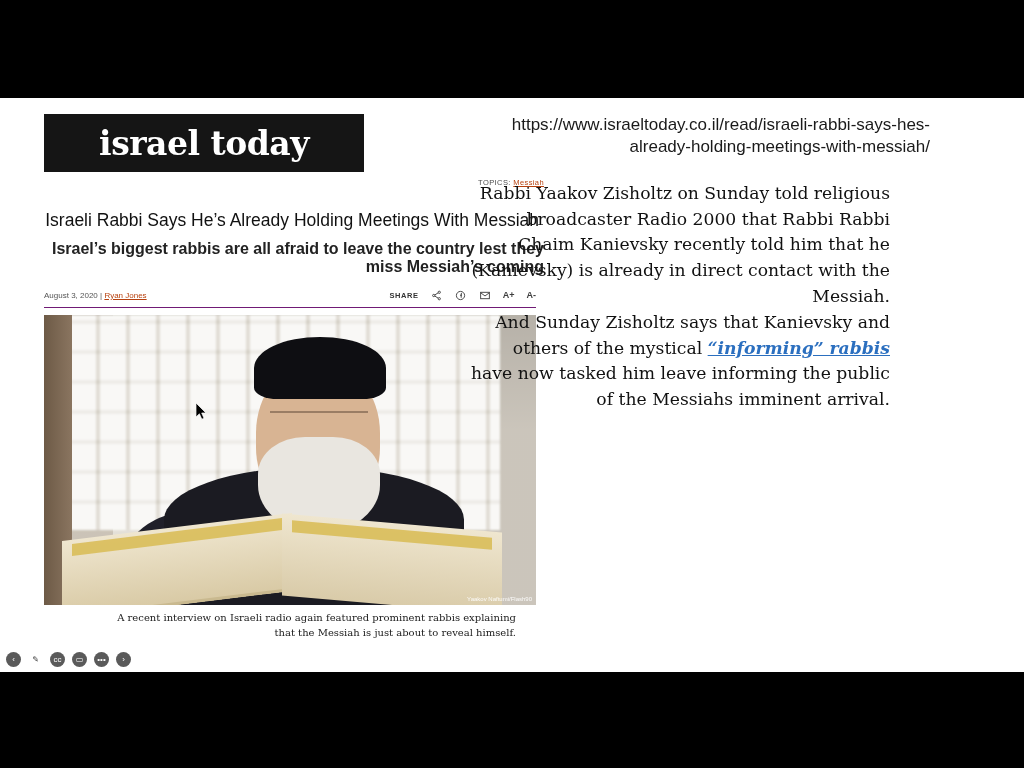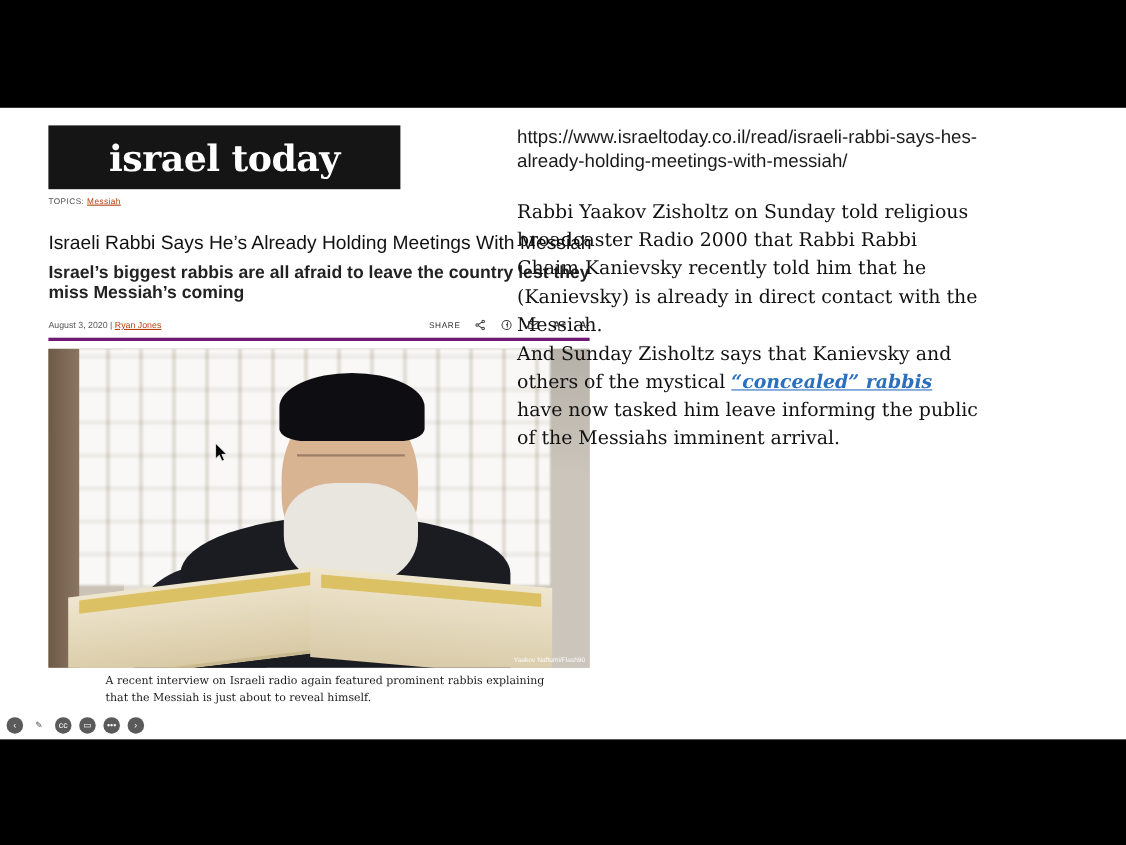--- a/index.html
+++ b/index.html
@@ -18,6 +18,7 @@
     width: 1024px;
     height: 768px;
     background: #000;
+    text-align: right;
   }
   
   #slide {

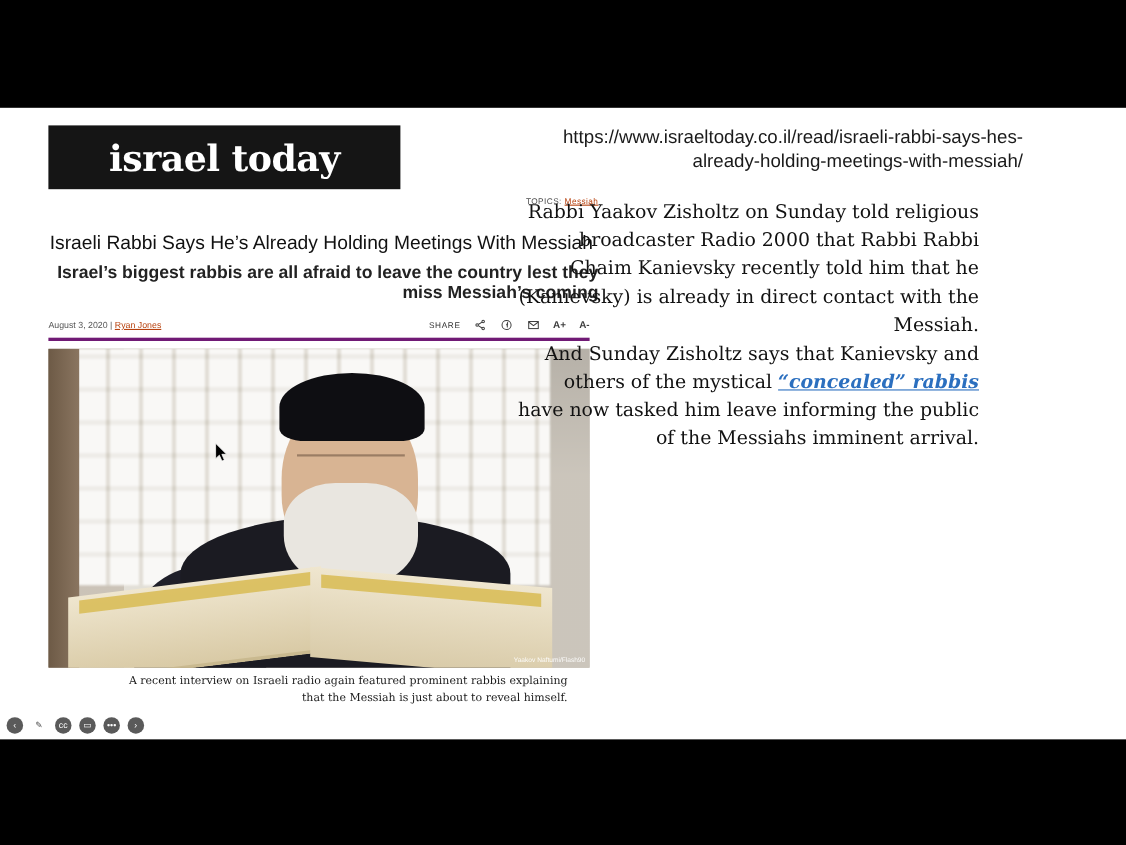--- a/index.html
+++ b/index.html
@@ -81,7 +81,7 @@
     align-items: center;
     justify-content: space-between;
     width: 492px;
-    border-bottom: 3px solid #701a75;
+    border-bottom: 1px solid #701a75;
     padding-bottom: 6px;
   }
   .byline {

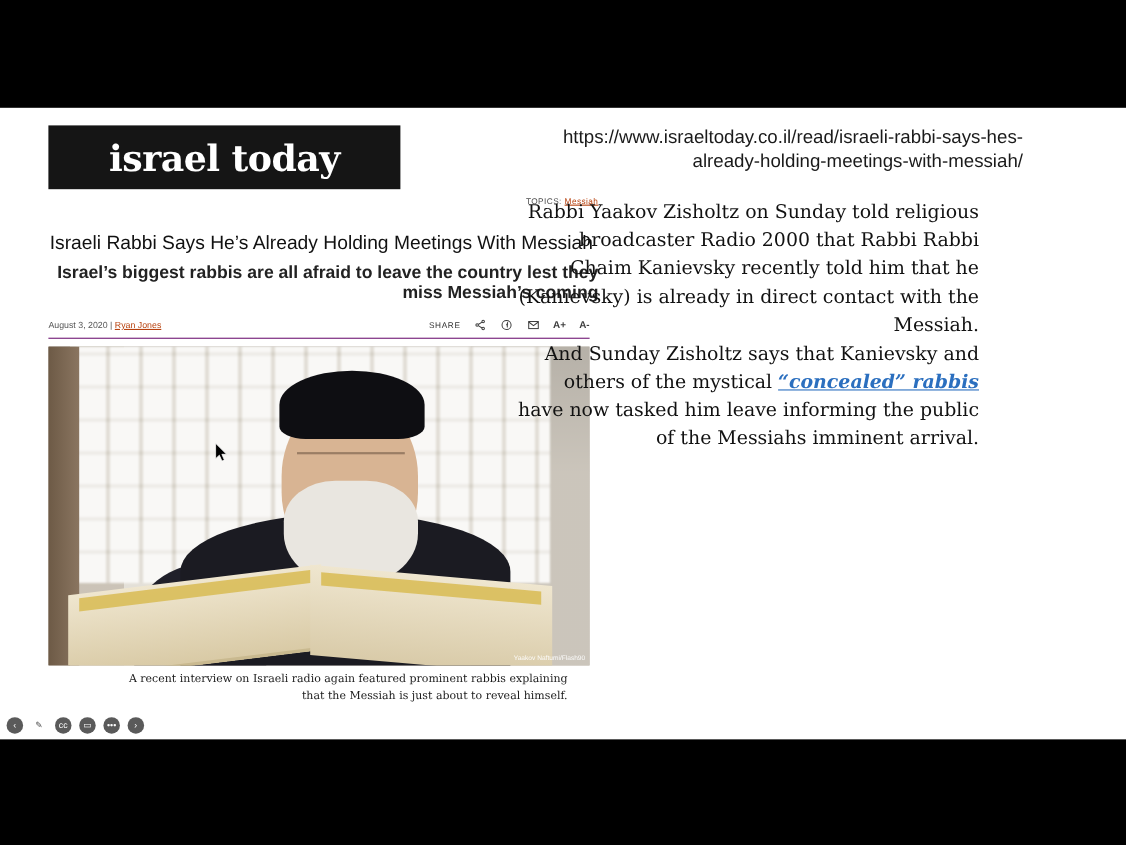--- a/index.html
+++ b/index.html
@@ -99,7 +99,7 @@
     font-size: 7.5px;
     color: #444;
   }
-  .share-label { letter-spacing: 0.6px; font-weight: normal; color:#333;margin-left:44px; }
+  .share-label { letter-spacing: 0.6px; font-weight: bold; color:#333;margin-left:44px; }
   .share-ico {
     width: 12px; height: 12px;
     display: inline-flex; align-items: center; justify-content: center;

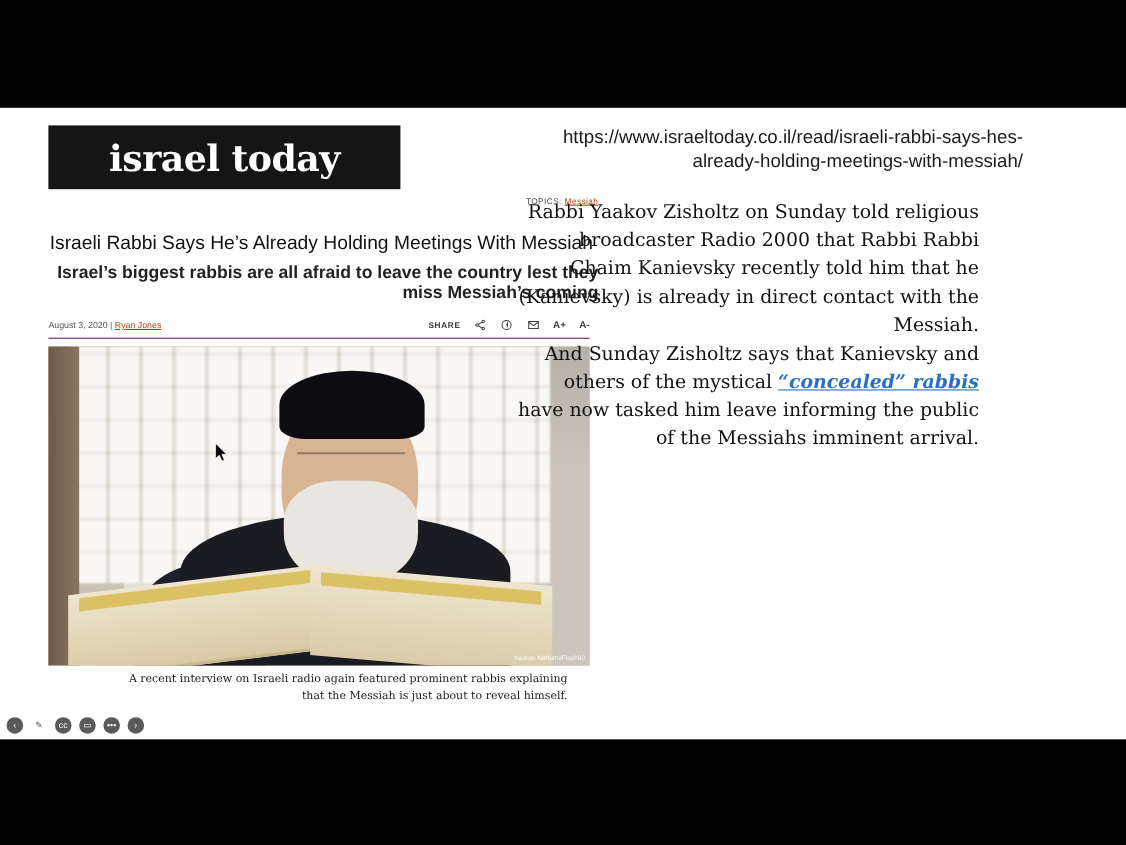--- a/index.html
+++ b/index.html
@@ -345,7 +345,7 @@
 
       <div class="body-text">
         <p>Rabbi Yaakov Zisholtz on Sunday told religious broadcaster Radio 2000 that Rabbi Rabbi Chaim Kanievsky recently told him that he (Kanievsky) is already in direct contact with the Messiah.</p>
-        <p><span>And Sunday Zisholtz says that Kanievsky and others of the mystical </span><a class="concealed-link" href="#">“concealed” rabbis</a><span> have now tasked him leave informing the public of the Messiahs imminent arrival.</span></p>
+        <p><span>And Sunday Zisholtz says that Kanievsky and others of the mystical </span><a class="concealed-link" href="#">“informing” rabbis</a><span> have now tasked him leave informing the public of the Messiahs imminent arrival.</span></p>
       </div>
     </div>
 

